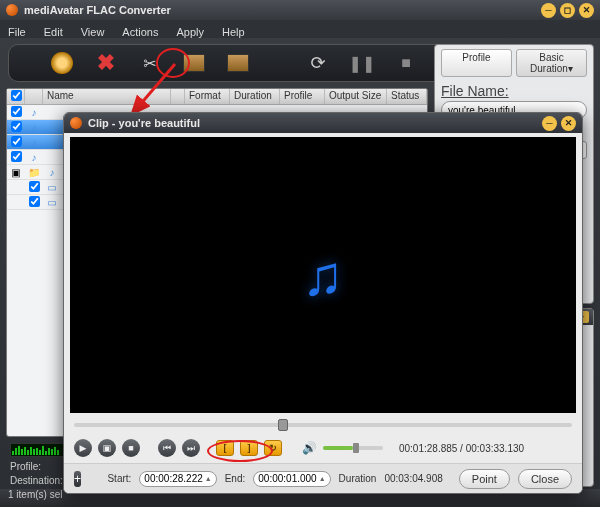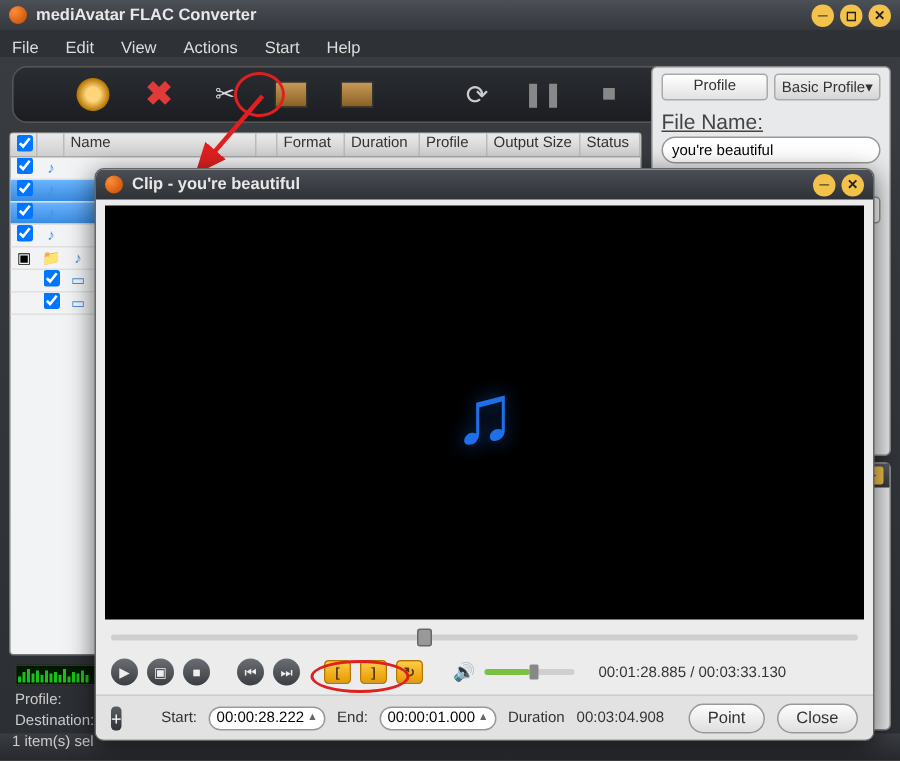--- a/index.html
+++ b/index.html
@@ -99,7 +99,7 @@
     <span>Edit</span>
     <span>View</span>
     <span>Actions</span>
-    <span>Start</span>
+    <span>Apply</span>
     <span>Help</span>
   </div>
 

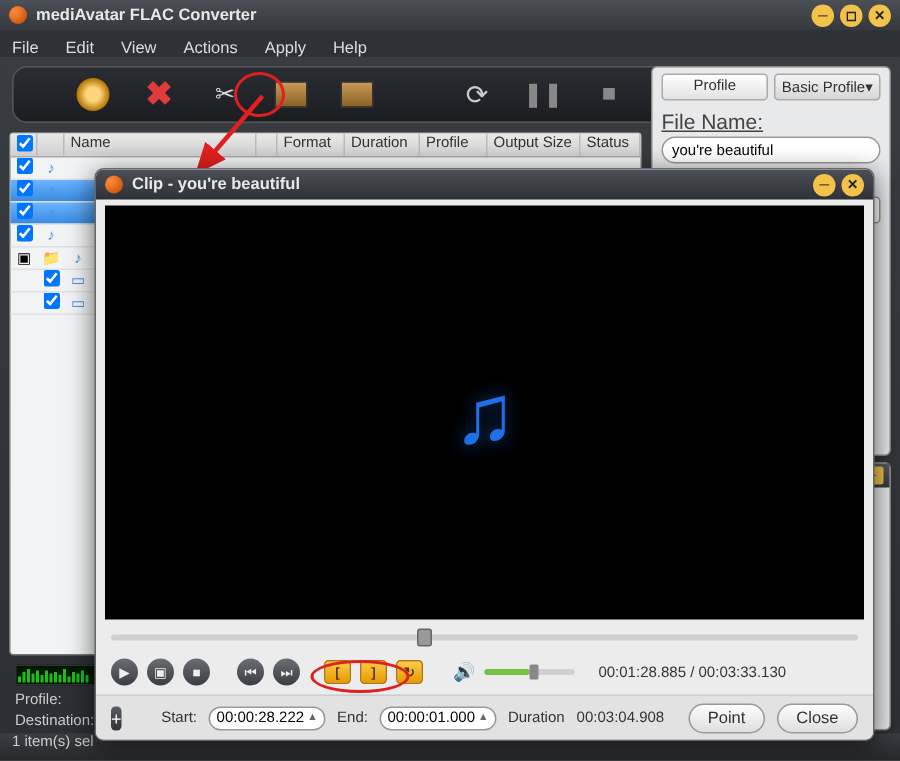--- a/index.html
+++ b/index.html
@@ -126,7 +126,7 @@
   <div class="side-panel">
     <div class="side-tabs">
       <div class="side-tab active">Profile</div>
-      <div class="side-tab">Basic Profile▾</div>
+      <div class="side-tab">Basic Duration▾</div>
     </div>
     <div class="side-label">File Name:</div>
     <input class="side-input" value="you're beautiful" style="">

